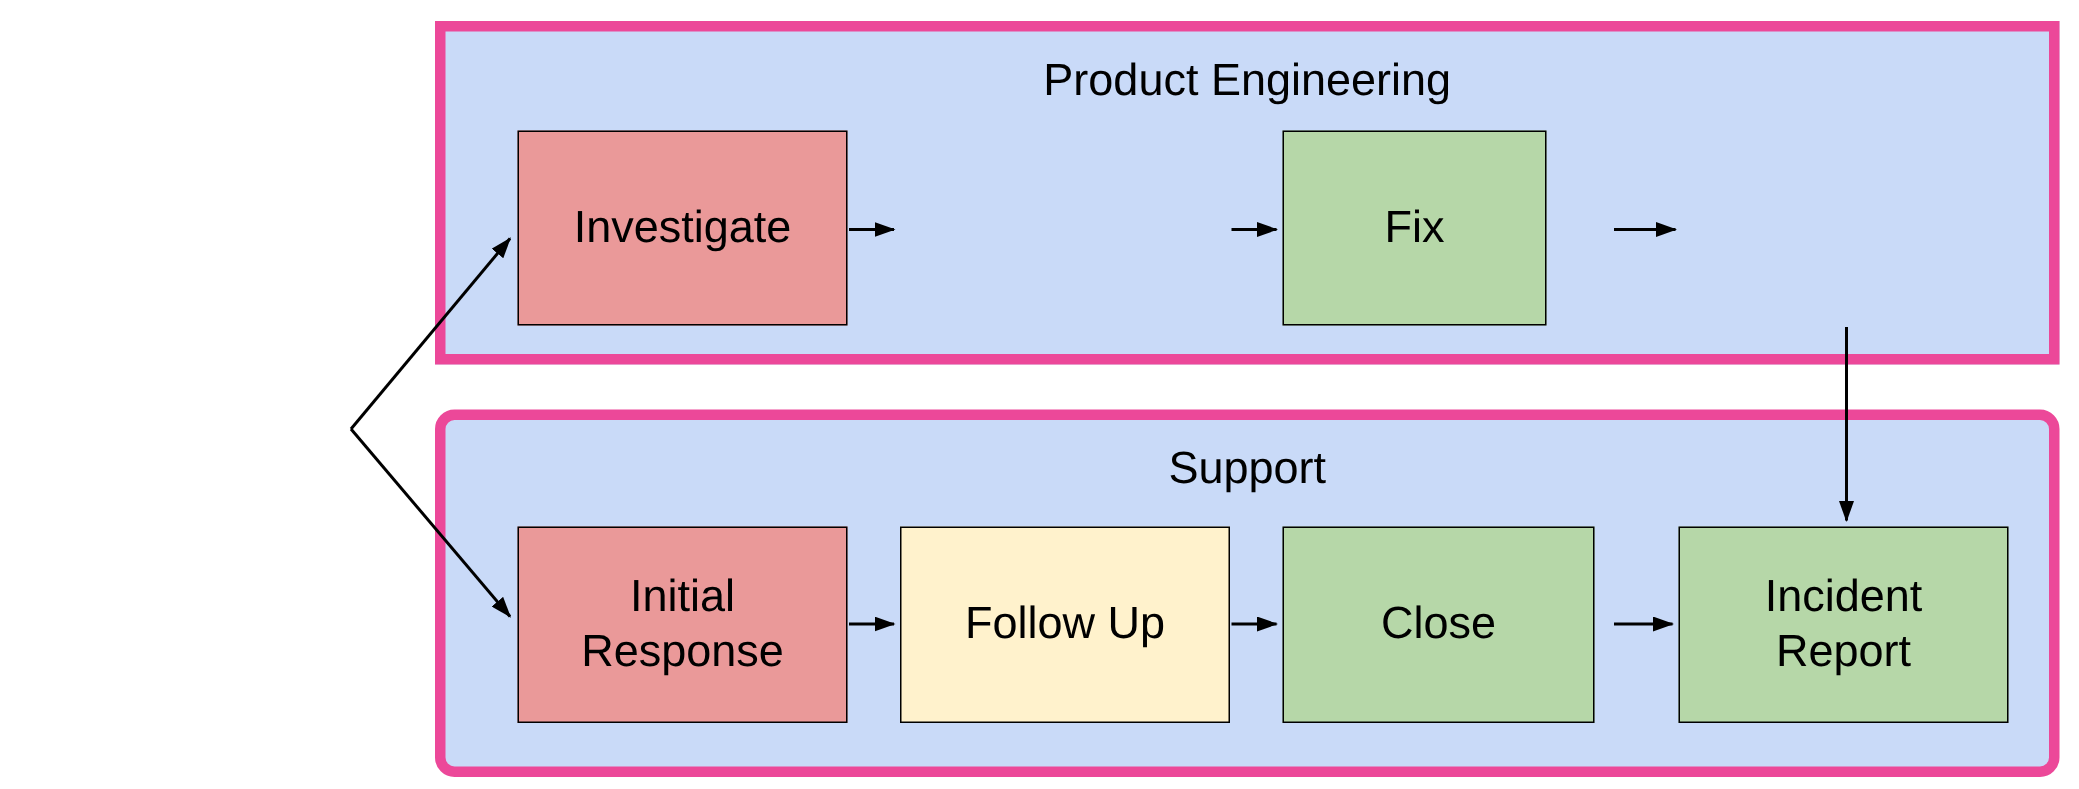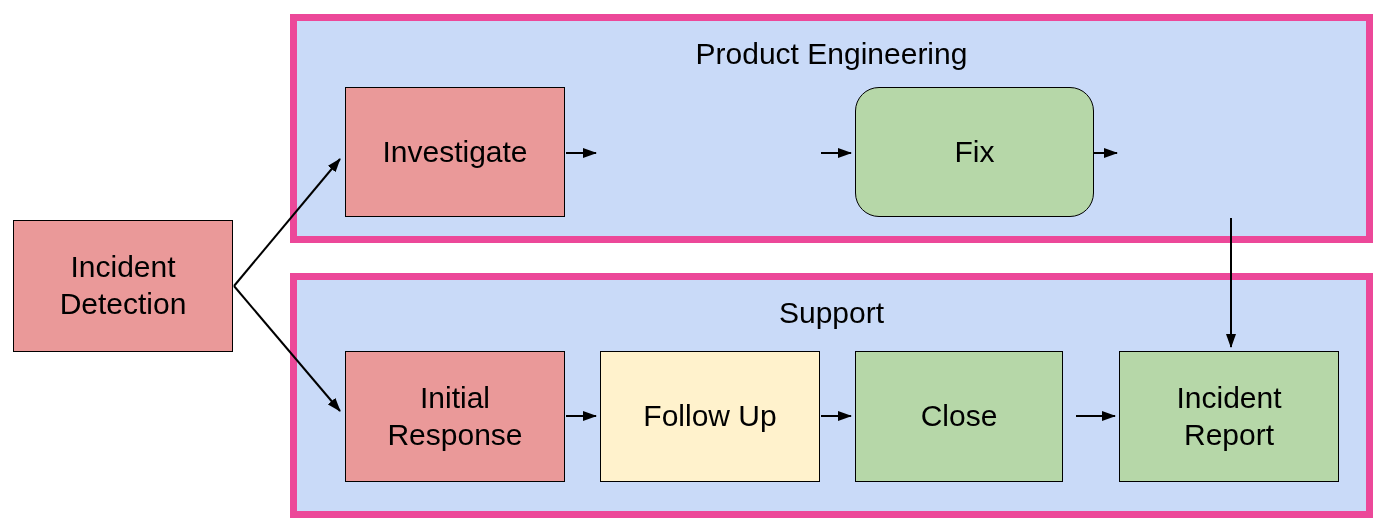--- a/index.html
+++ b/index.html
@@ -97,7 +97,7 @@
   </div>
 
 
-  <div class="node" style="left: 855px; top: 87px; width: 239px; height: 130px; background-color: rgb(182, 215, 168); border-radius: 24px;">
+  <div class="node" style="left: 855px; top: 87px; width: 176px; height: 130px; background-color: rgb(182, 215, 168);">
     <span class="node-label">Fix</span>
   </div>
 

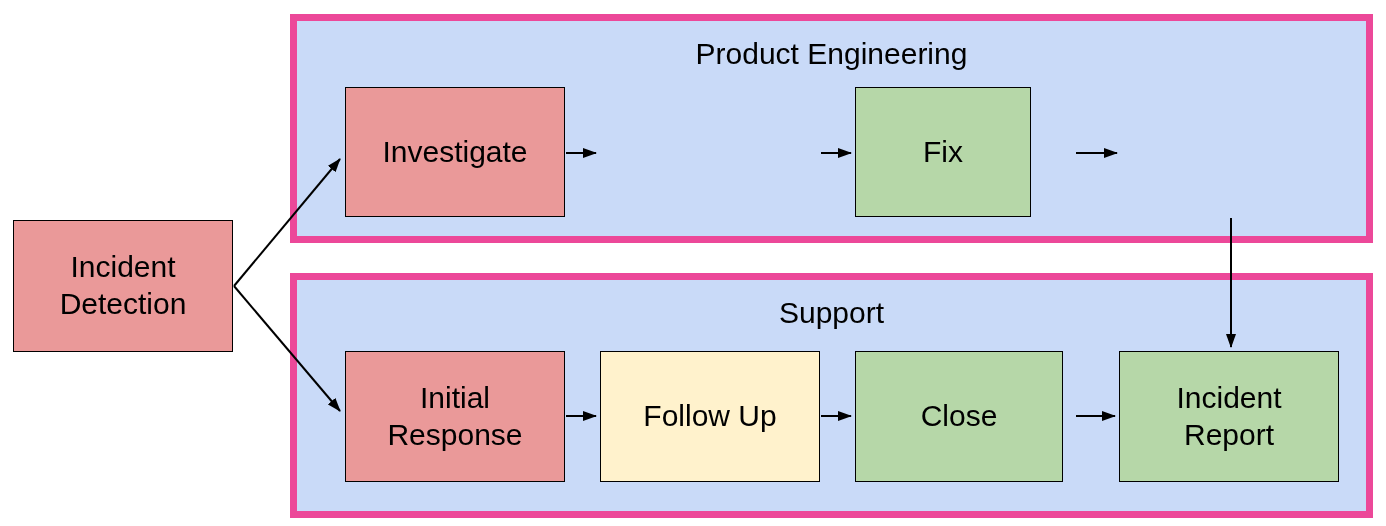--- a/index.html
+++ b/index.html
@@ -88,9 +88,6 @@
     <line x1="1231" y1="218" x2="1231" y2="347" marker-end="url(#ah)"></line>
   </svg>
 
-  <div class="node" style="left: 13px; top: 220px; width: 220px; height: 132px; background-color: rgb(234, 153, 153);">
-    <span class="node-label">Incident Detection</span>
-  </div>
 
   <div class="node" style="left: 345px; top: 87px; width: 220px; height: 130px; background-color: rgb(234, 153, 153);">
     <span class="node-label">Investigate</span>

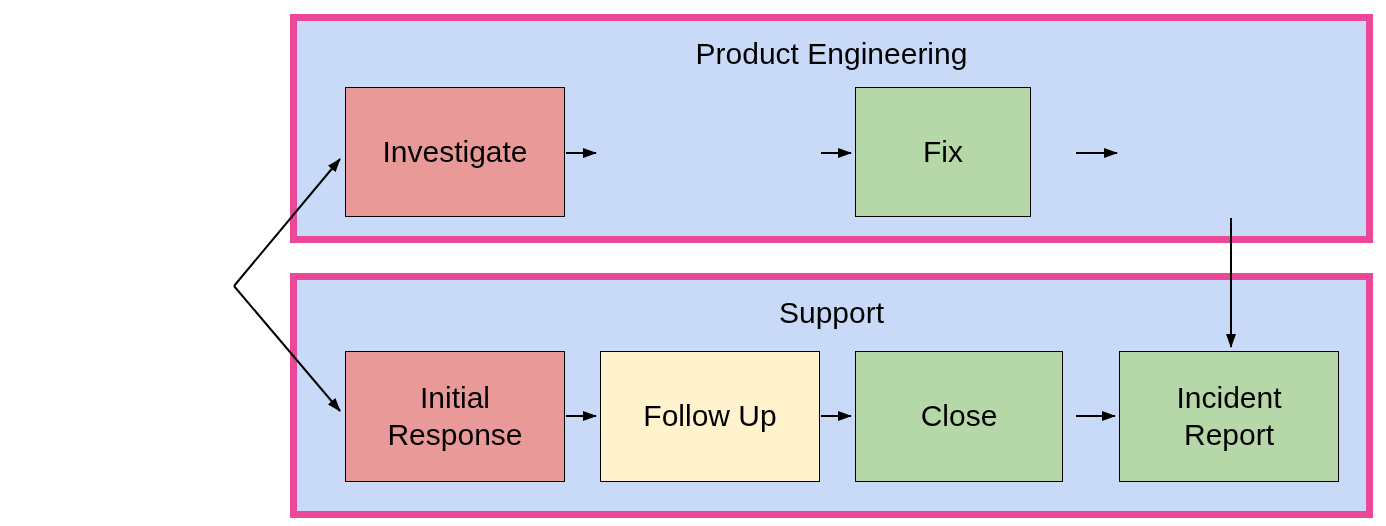--- a/index.html
+++ b/index.html
@@ -67,7 +67,7 @@
     <div class="lane-title">Product Engineering</div>
   </div>
 
-  <div class="lane" style="left: 290px; top: 273px; width: 1083px; height: 245px; background-color: rgb(201, 218, 248);">
+  <div class="lane" style="left: 290px; top: 273px; width: 1083px; height: 245px; background-color: rgb(201, 218, 248); border-radius: 13px;">
     <div class="lane-title">Support</div>
   </div>
 

